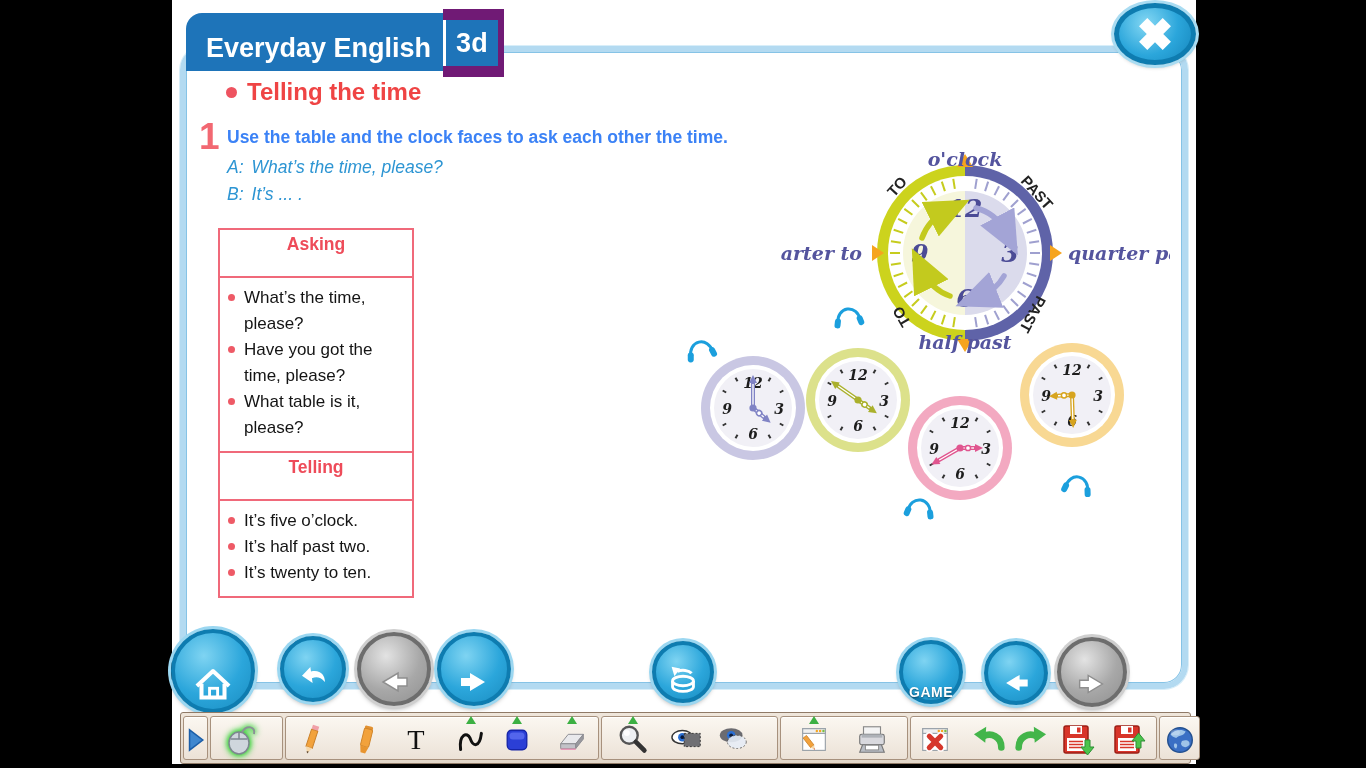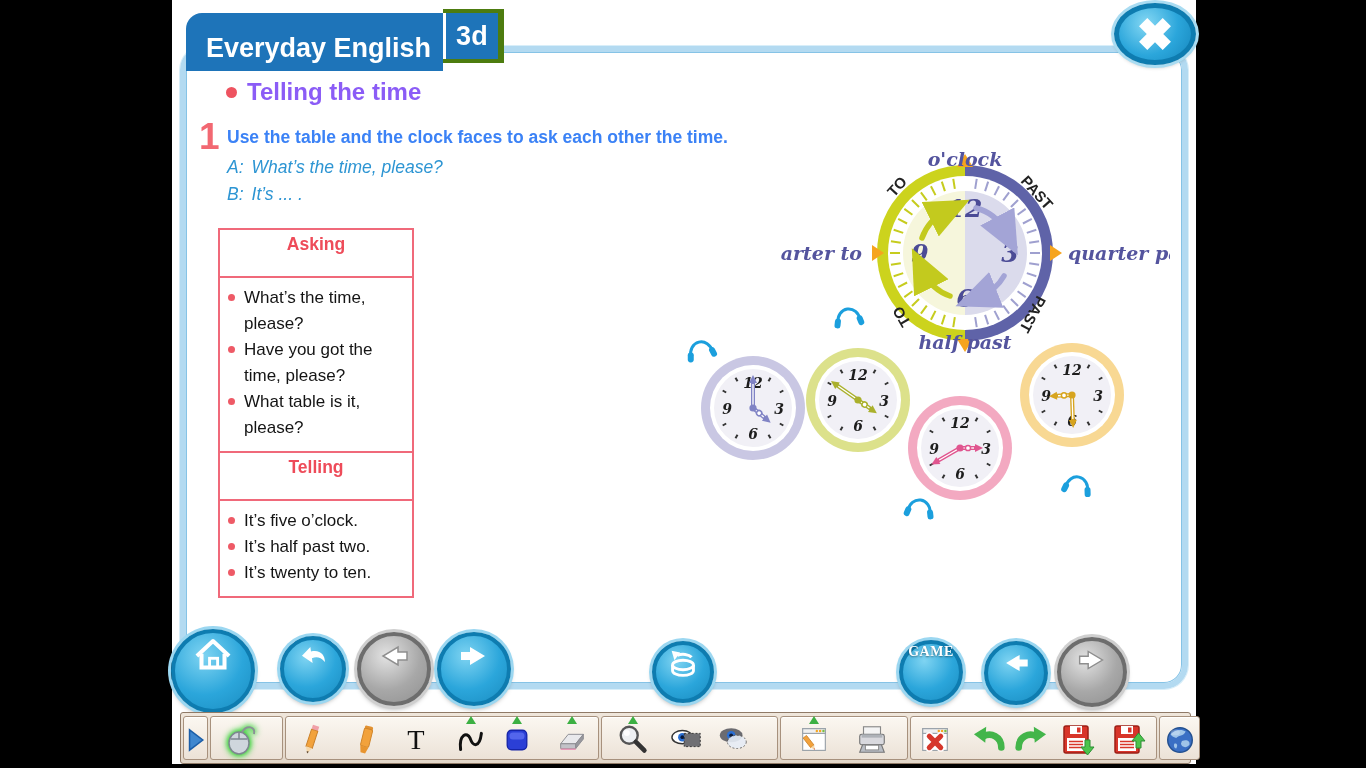--- a/index.html
+++ b/index.html
@@ -10,7 +10,7 @@
   .tab{position:absolute;left:14px;top:8px;display:flex;align-items:flex-start;z-index:6;}
   .tab-main{margin-top:5px;height:46px;line-height:46px;background:#1e74b9;border-radius:16px 0 0 0;
     color:#fff;font-weight:bold;font-size:27px;padding:12px 12px 0 20px;white-space:nowrap;}
-  .tab-mod-wrap{margin-top:1px;height:54px;background:#4d7c0f;padding:4px 6px 4px 0;box-sizing:border-box;
+  .tab-mod-wrap{margin-top:1px;height:68px;background:#701a75;padding:4px 6px 4px 0;box-sizing:border-box;
     display:flex;align-items:center;}
   .tab-mod{height:46px;line-height:46px;background:#1e74b9;border-left:3px solid #fff;color:#fff;
     font-weight:bold;font-size:27px;padding:0 10px;}

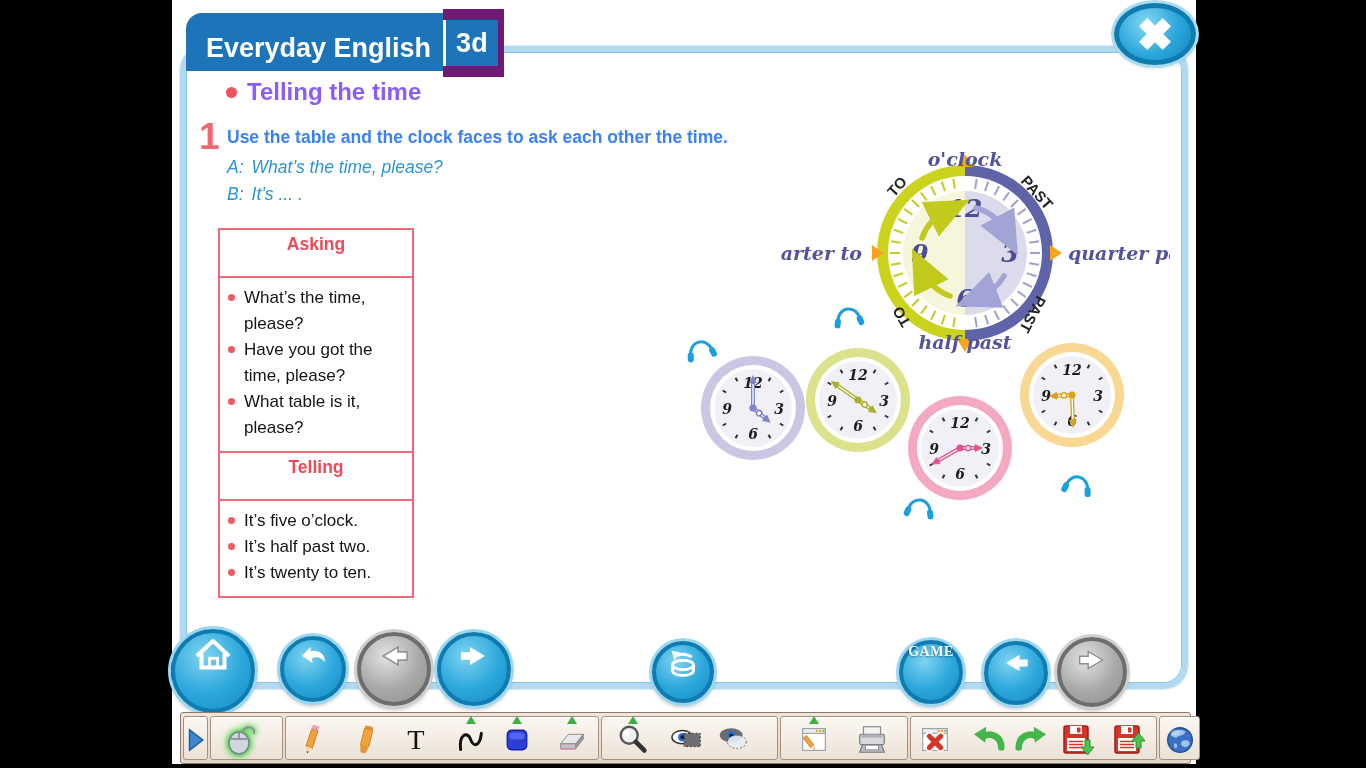--- a/index.html
+++ b/index.html
@@ -23,7 +23,7 @@
   .panel{position:absolute;left:8px;top:46px;width:996px;height:631px;border-radius:24px;
     border:6px solid #b3daf1;box-shadow:0 0 0 1px #d8eef9,inset 0 0 0 1px #86c3e6;z-index:1;}
   
-  .topic{position:absolute;left:54px;top:78px;font-size:24px;font-weight:bold;color:#8b5cf6;z-index:2;}
+  .topic{position:absolute;left:54px;top:78px;font-size:24px;font-weight:bold;color:#ef4444;z-index:2;}
   .topic .bdot{display:inline-block;width:11px;height:11px;border-radius:50%;background:#ee5360;
     margin-right:10px;vertical-align:2px;}
   .ex-num{position:absolute;left:27px;top:116px;font-size:37px;font-weight:bold;color:#f26872;z-index:2;}

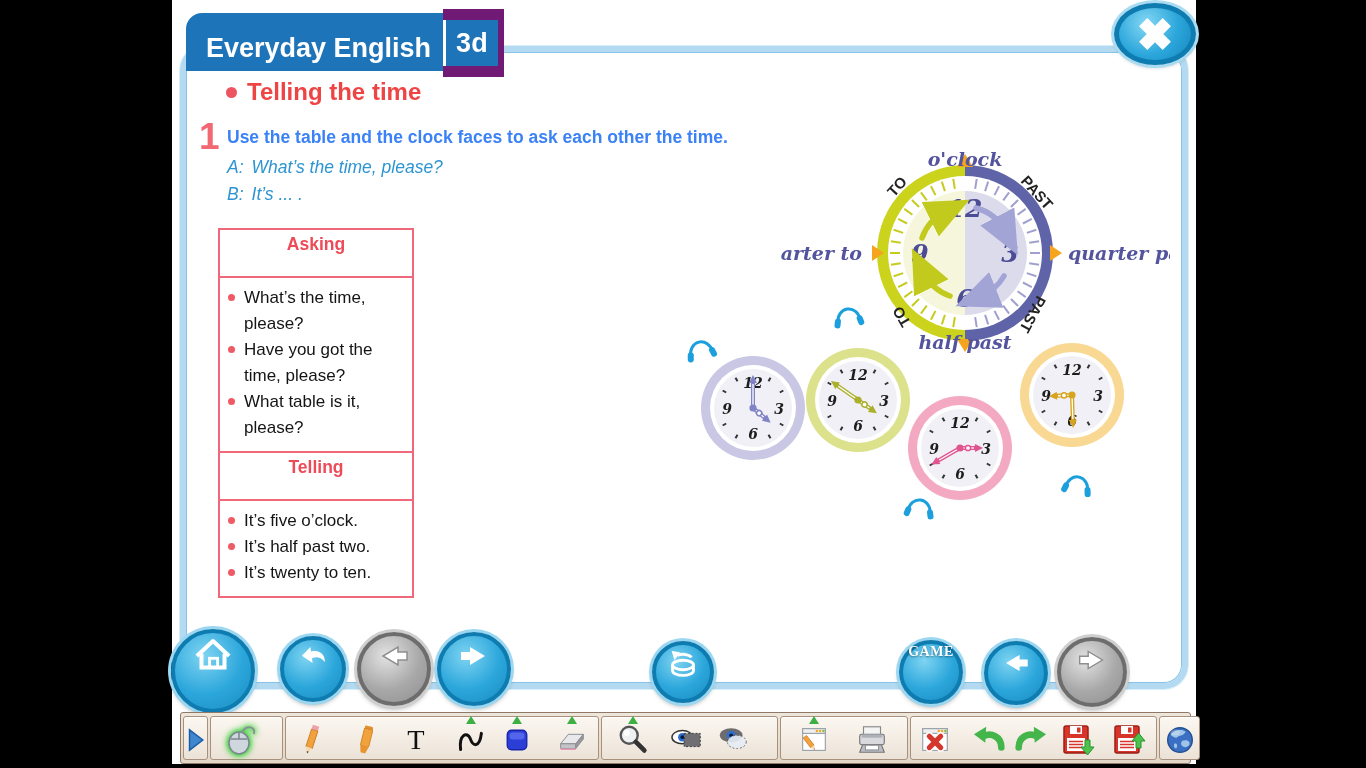--- a/index.html
+++ b/index.html
@@ -46,8 +46,8 @@
   .bigclock{position:absolute;left:608px;top:146px;z-index:2;}
   .smallclocks{position:absolute;left:508px;top:300px;z-index:2;}
   
-  .btn{position:absolute;border-radius:50%;display:flex;align-items:flex-start;justify-content:center;
-    box-sizing:border-box;z-index:7;cursor:pointer;font-family:Liberation Serif, serif;}
+  .btn{position:absolute;border-radius:50%;display:flex;align-items:flex-end;justify-content:center;
+    box-sizing:border-box;z-index:7;cursor:pointer;}
   .btn.blue{background:radial-gradient(circle at 38% 30%,#7fd4f2,#2ba6db 55%,#1a8cc0);
     border:4px solid #0e7cb0;box-shadow:0 0 0 3px #9bd7f1,0 3px 5px rgba(0,0,0,.35);}
   .btn.gray{background:radial-gradient(circle at 38% 30%,#e3e3e3,#a8a8a8 55%,#909090);

